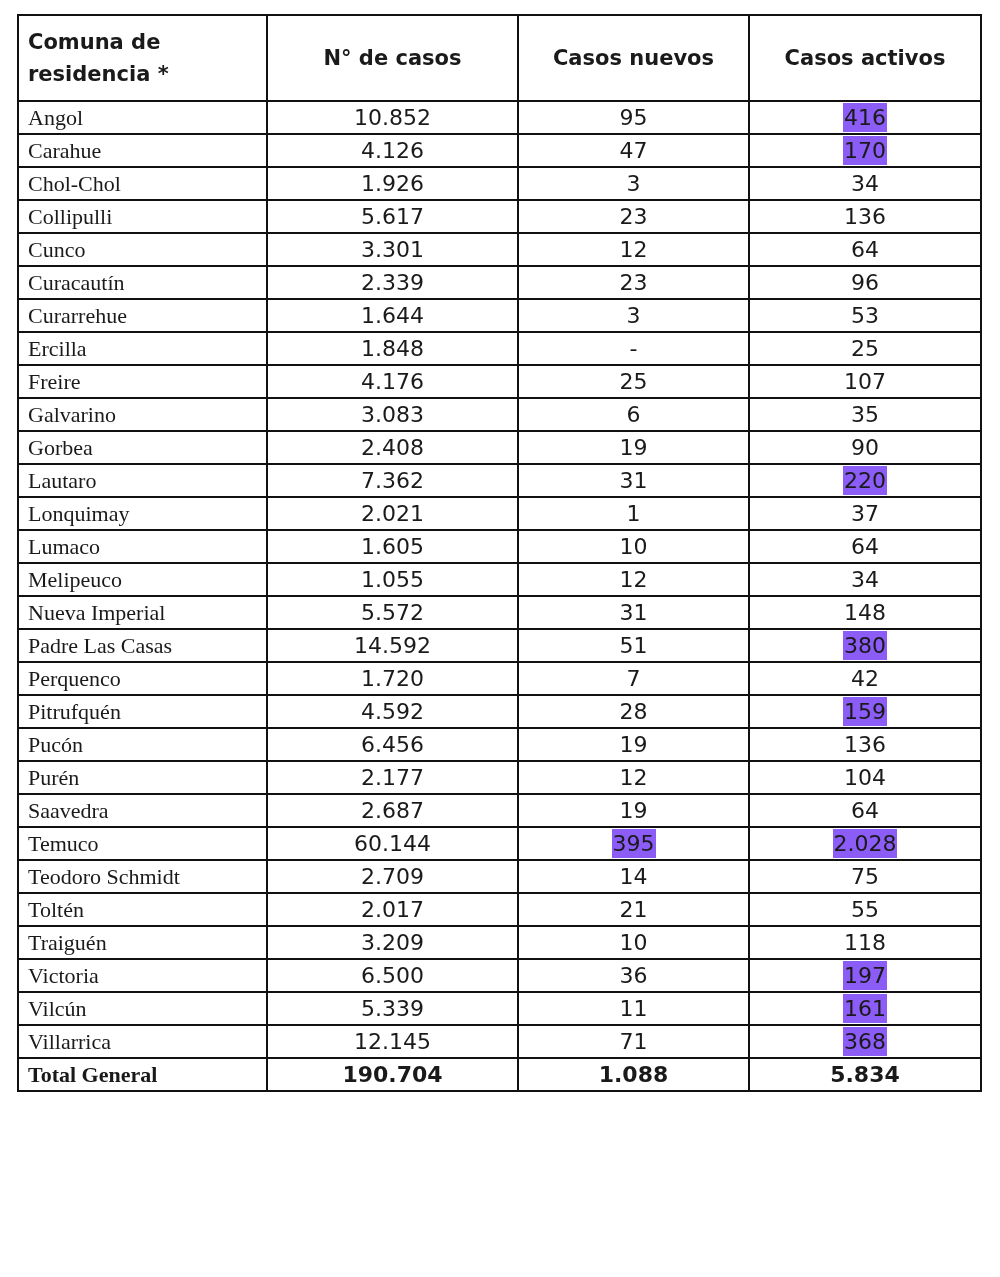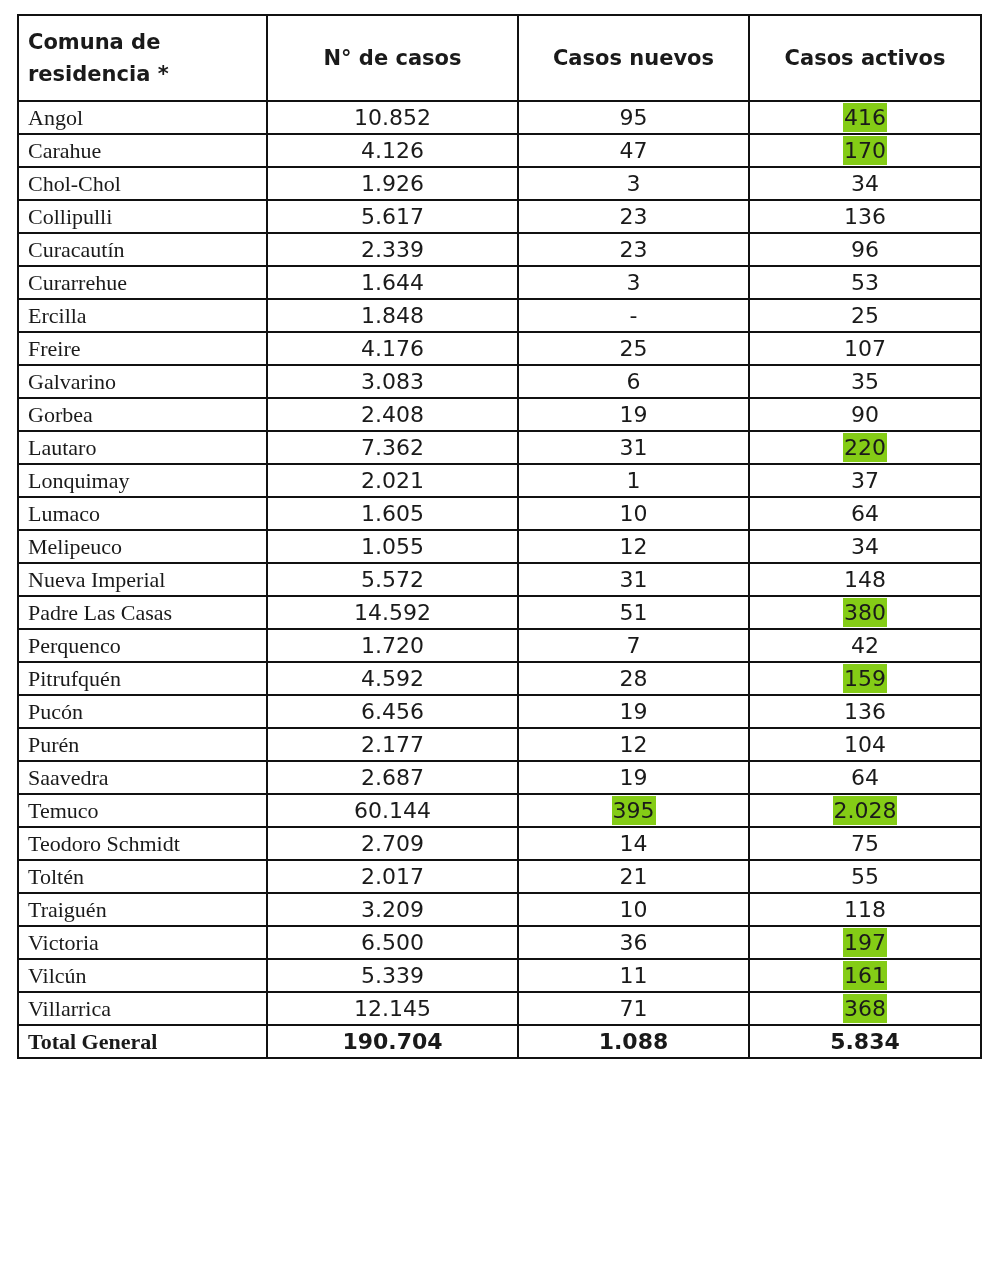--- a/index.html
+++ b/index.html
@@ -65,7 +65,7 @@
       margin-left: 20px;
     }
     .hl {
-      background: #84cc16;
+      background: #8b5cf6;
       padding: 2px 1px;
     }
   </style>

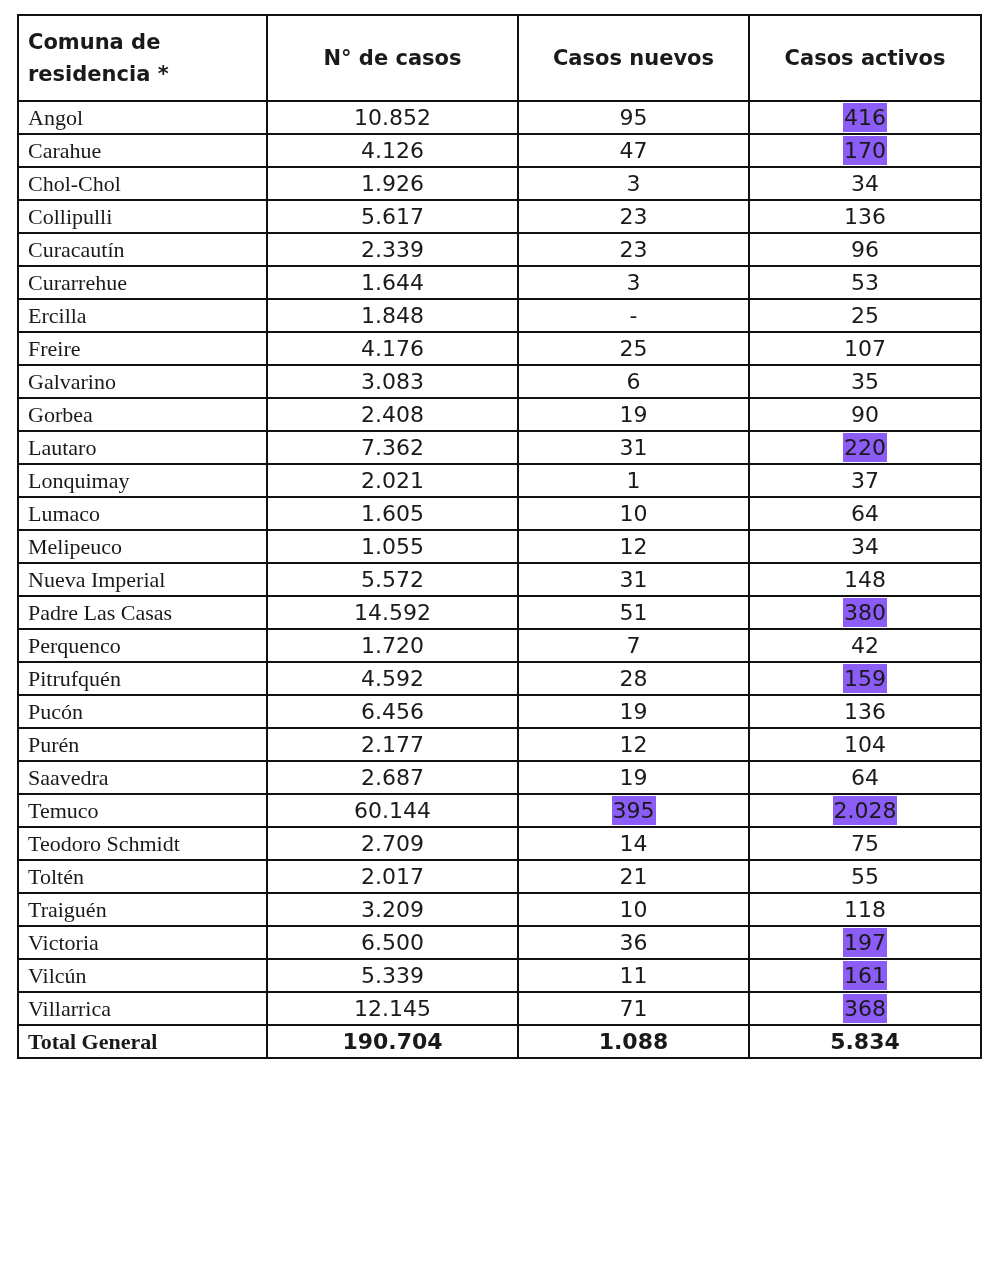--- a/index.html
+++ b/index.html
@@ -114,6 +114,12 @@
           <td>136</td>
         </tr>
         <tr>
+          <td class="name">Cunco</td>
+          <td>3.301</td>
+          <td>12</td>
+          <td>64</td>
+        </tr>
+        <tr>
           <td class="name">Curacautín</td>
           <td>2.339</td>
           <td>23</td>

